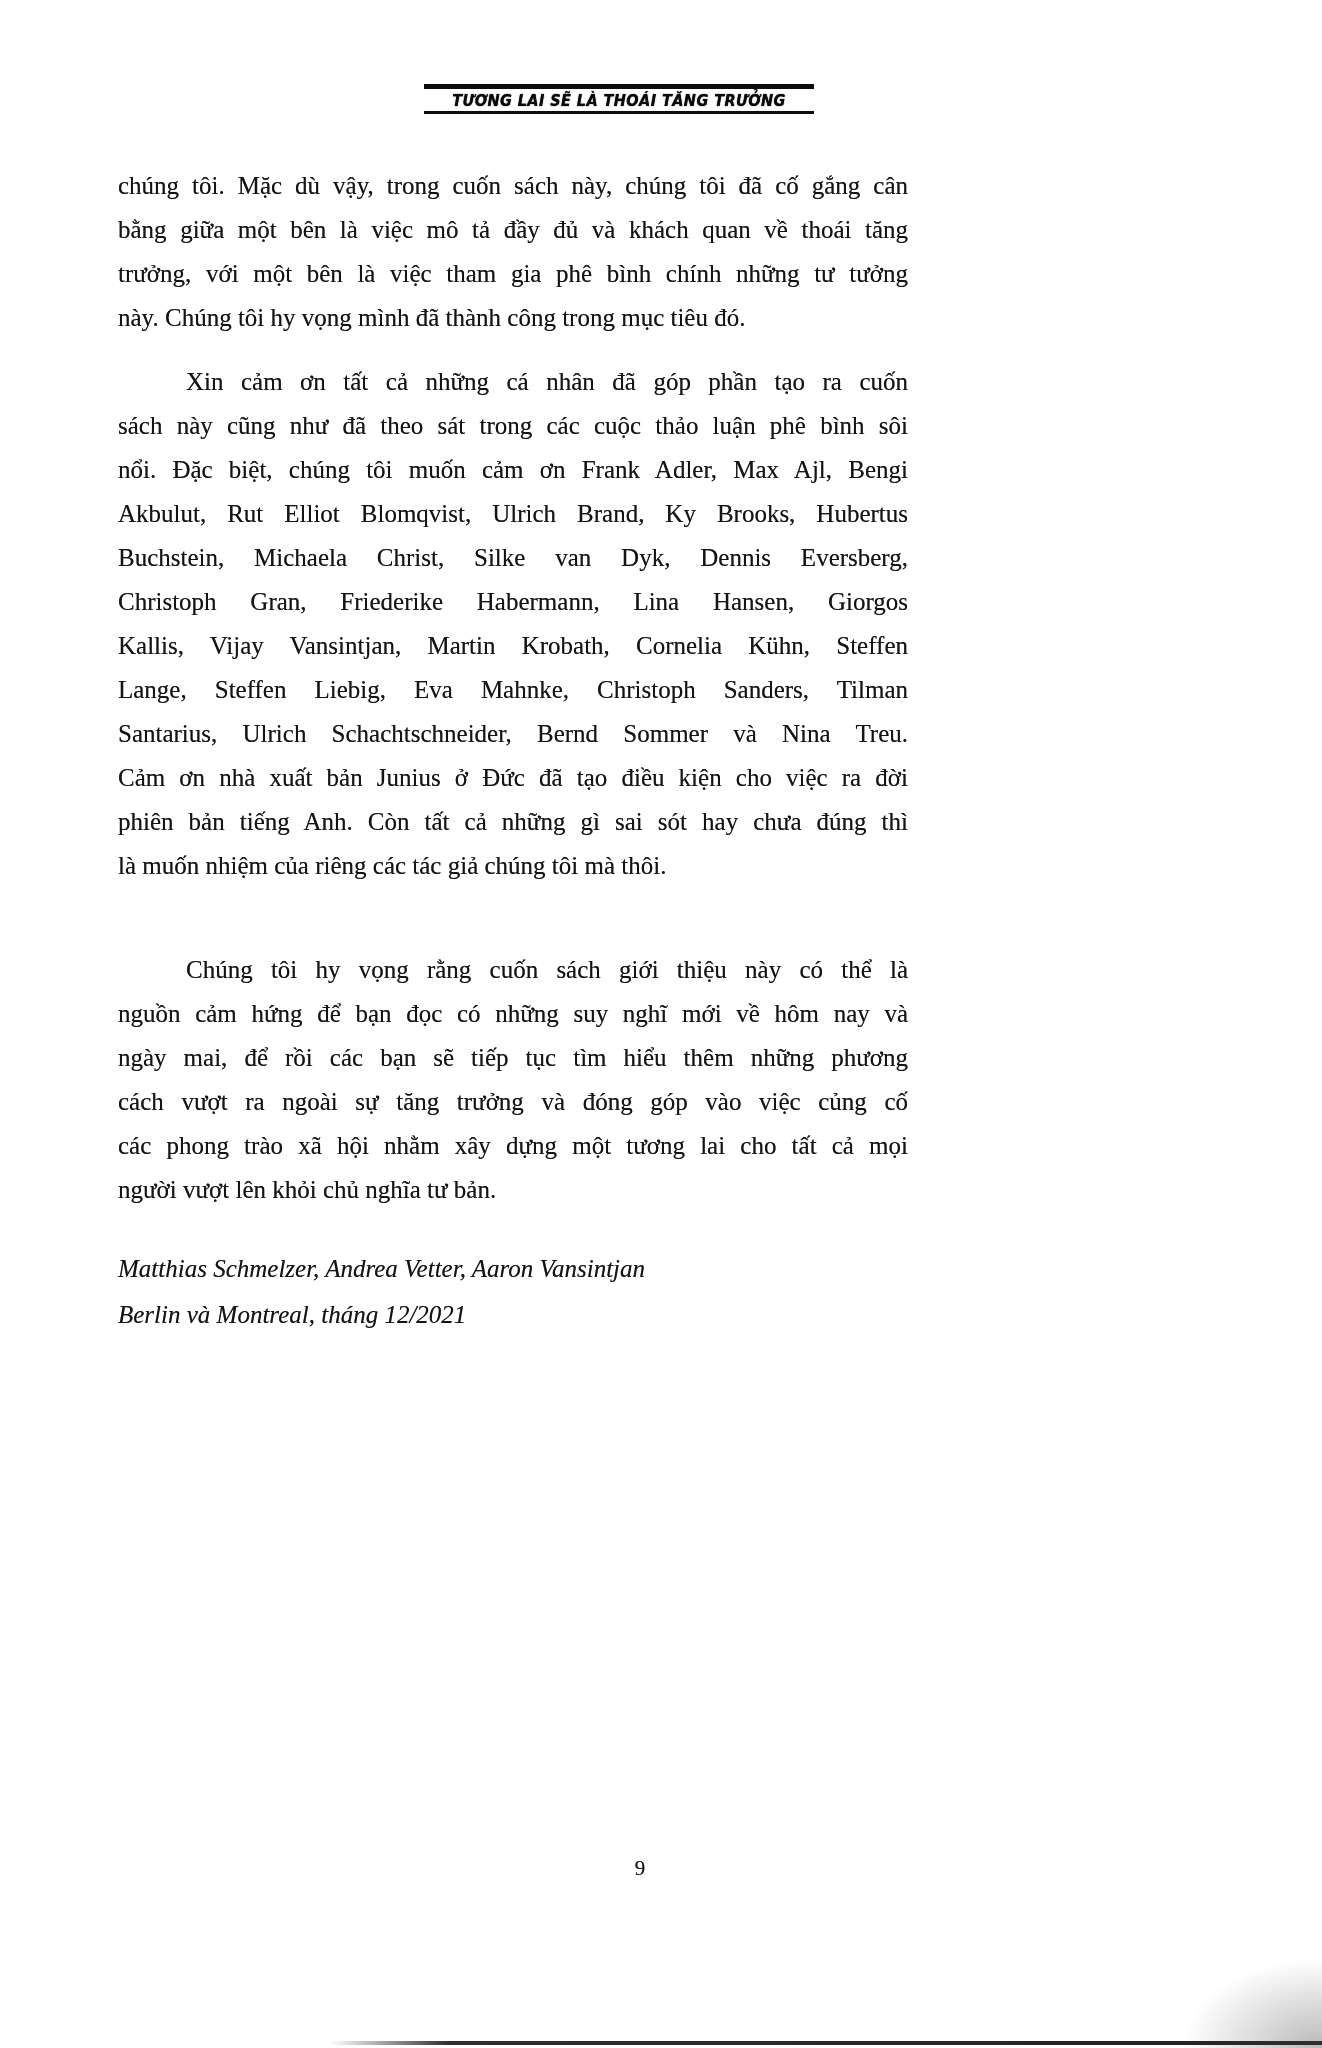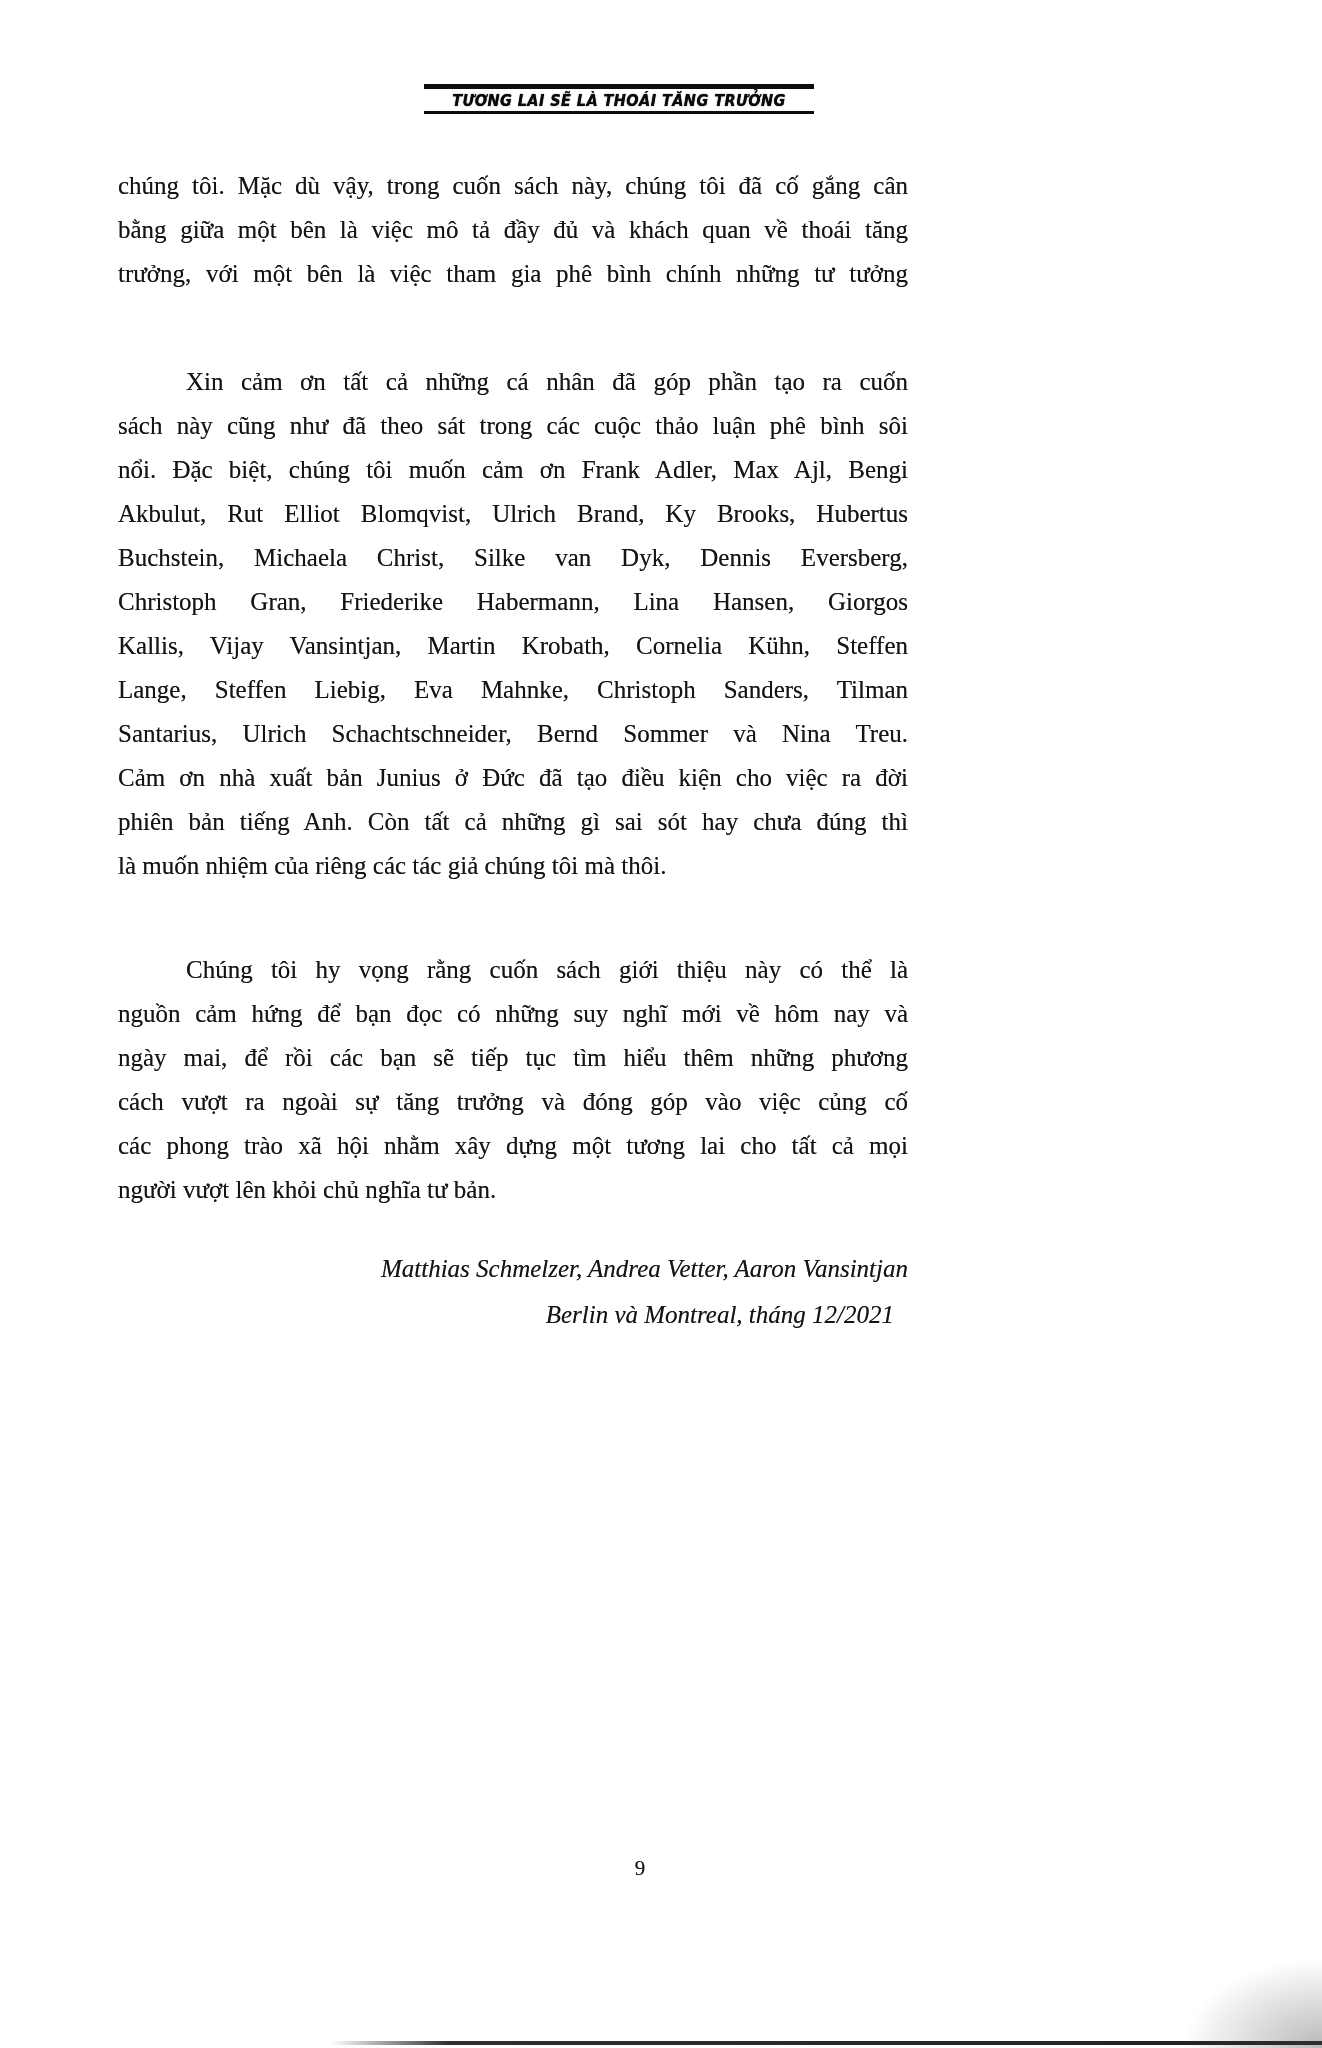--- a/index.html
+++ b/index.html
@@ -105,6 +105,7 @@
     <span class="line">chúng tôi. Mặc dù vậy, trong cuốn sách này, chúng tôi đã cố gắng cân</span>
     <span class="line">bằng giữa một bên là việc mô tả đầy đủ và khách quan về thoái tăng</span>
     <span class="line">trưởng, với một bên là việc tham gia phê bình chính những tư tưởng</span>
+    <span class="line last">này. Chúng tôi hy vọng mình đã thành công trong mục tiêu đó.</span>
   </p>
 
   <p class="para" id="p2">

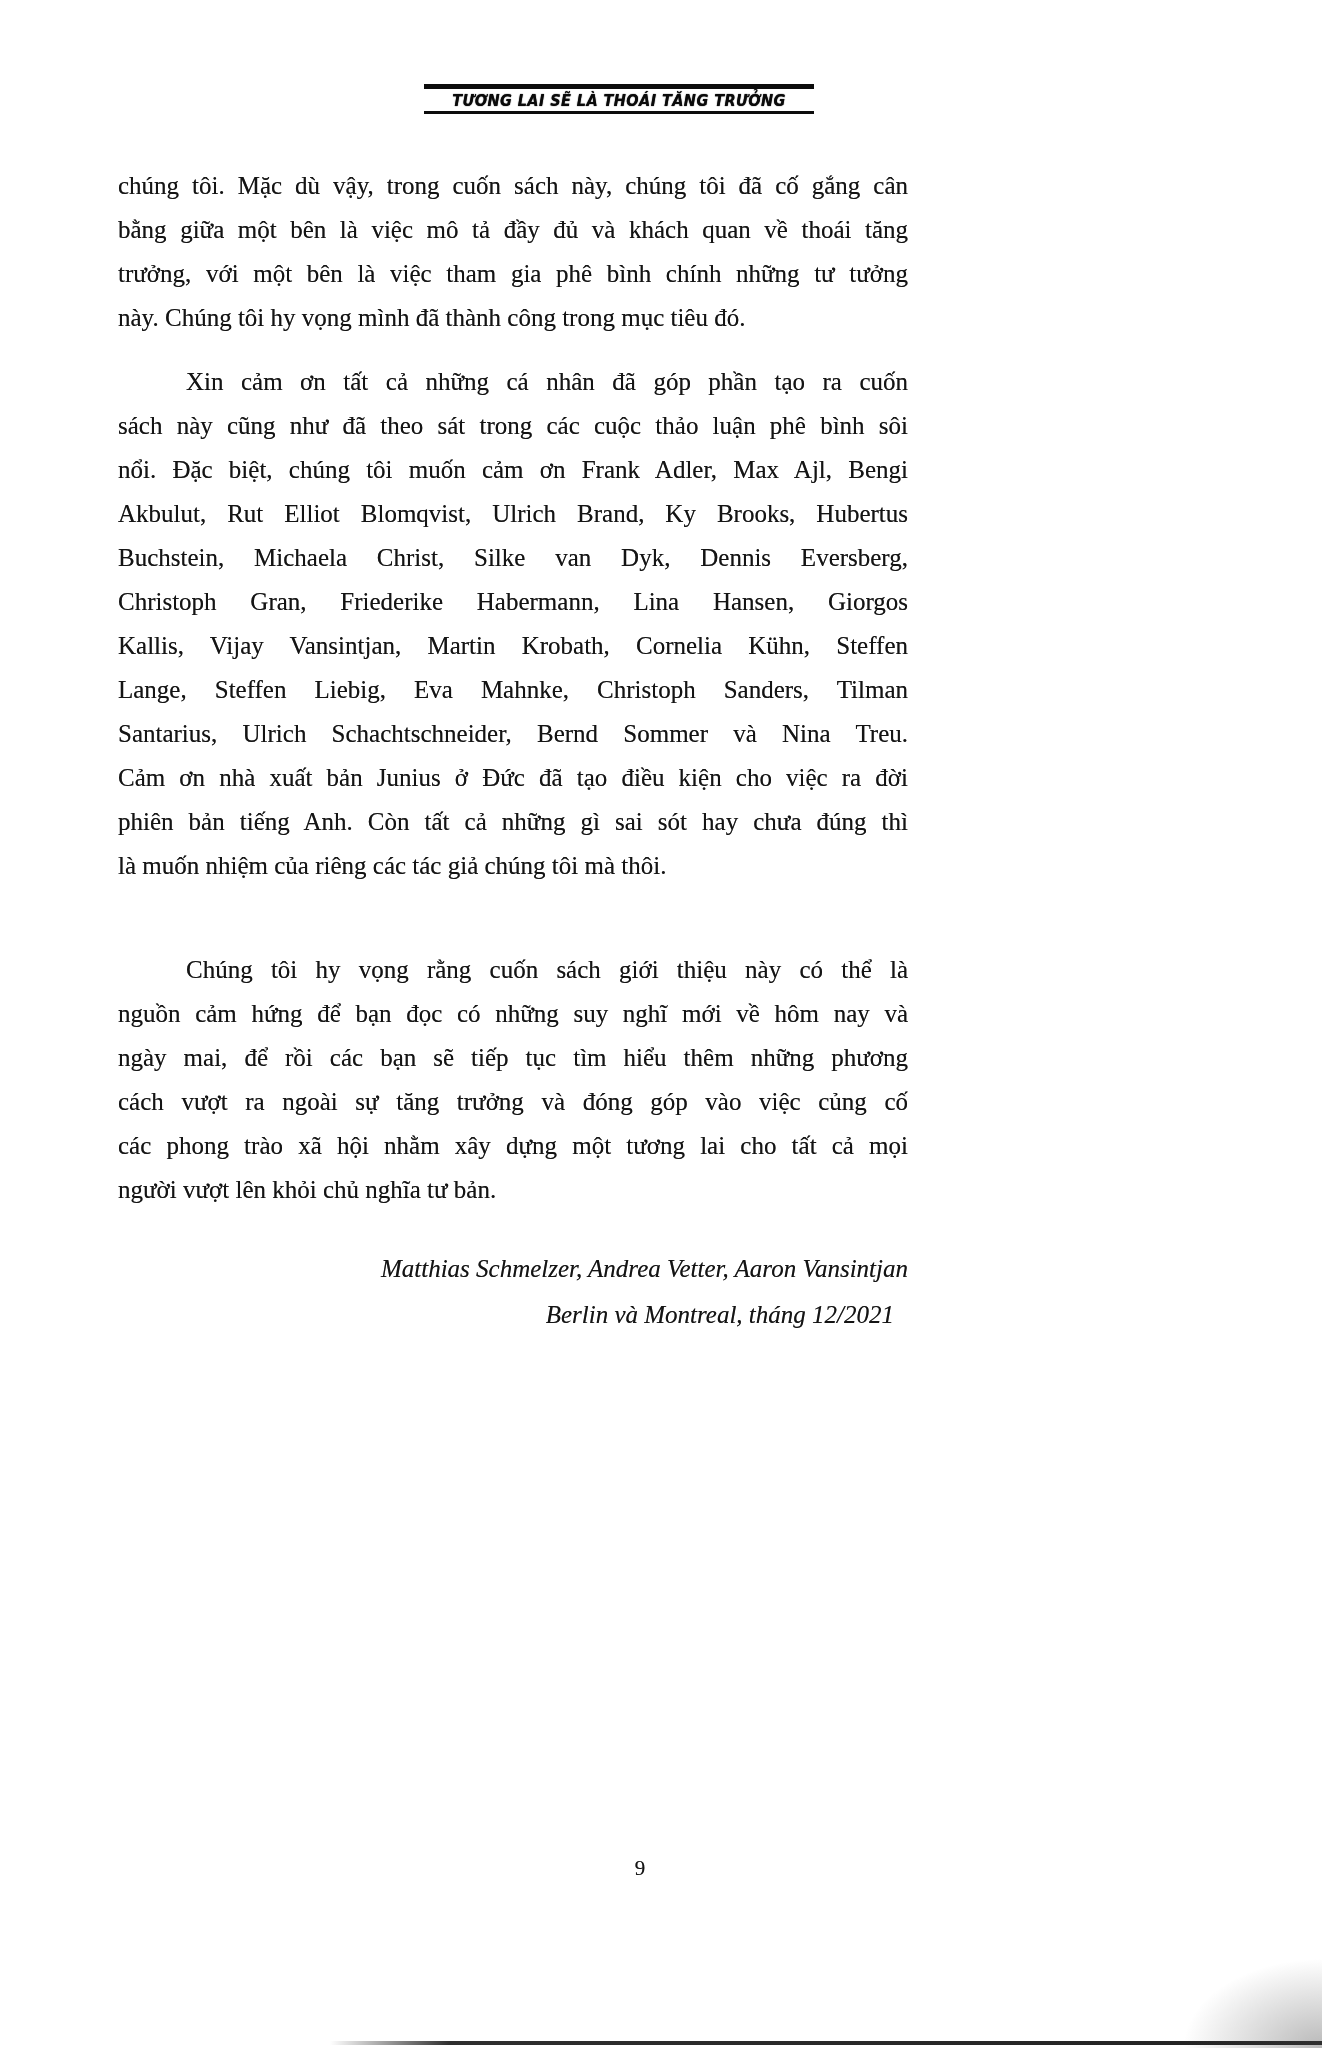--- a/index.html
+++ b/index.html
@@ -59,7 +59,7 @@
   .signature {
     position: absolute;
     left: 118px; top: 1246px; width: 790px;
-    text-align: right;
+    text-align: left;
     font-style: italic;
     font-size: 25px;
     text-shadow: 0 0 0.6px rgba(0,0,0,0.5);

